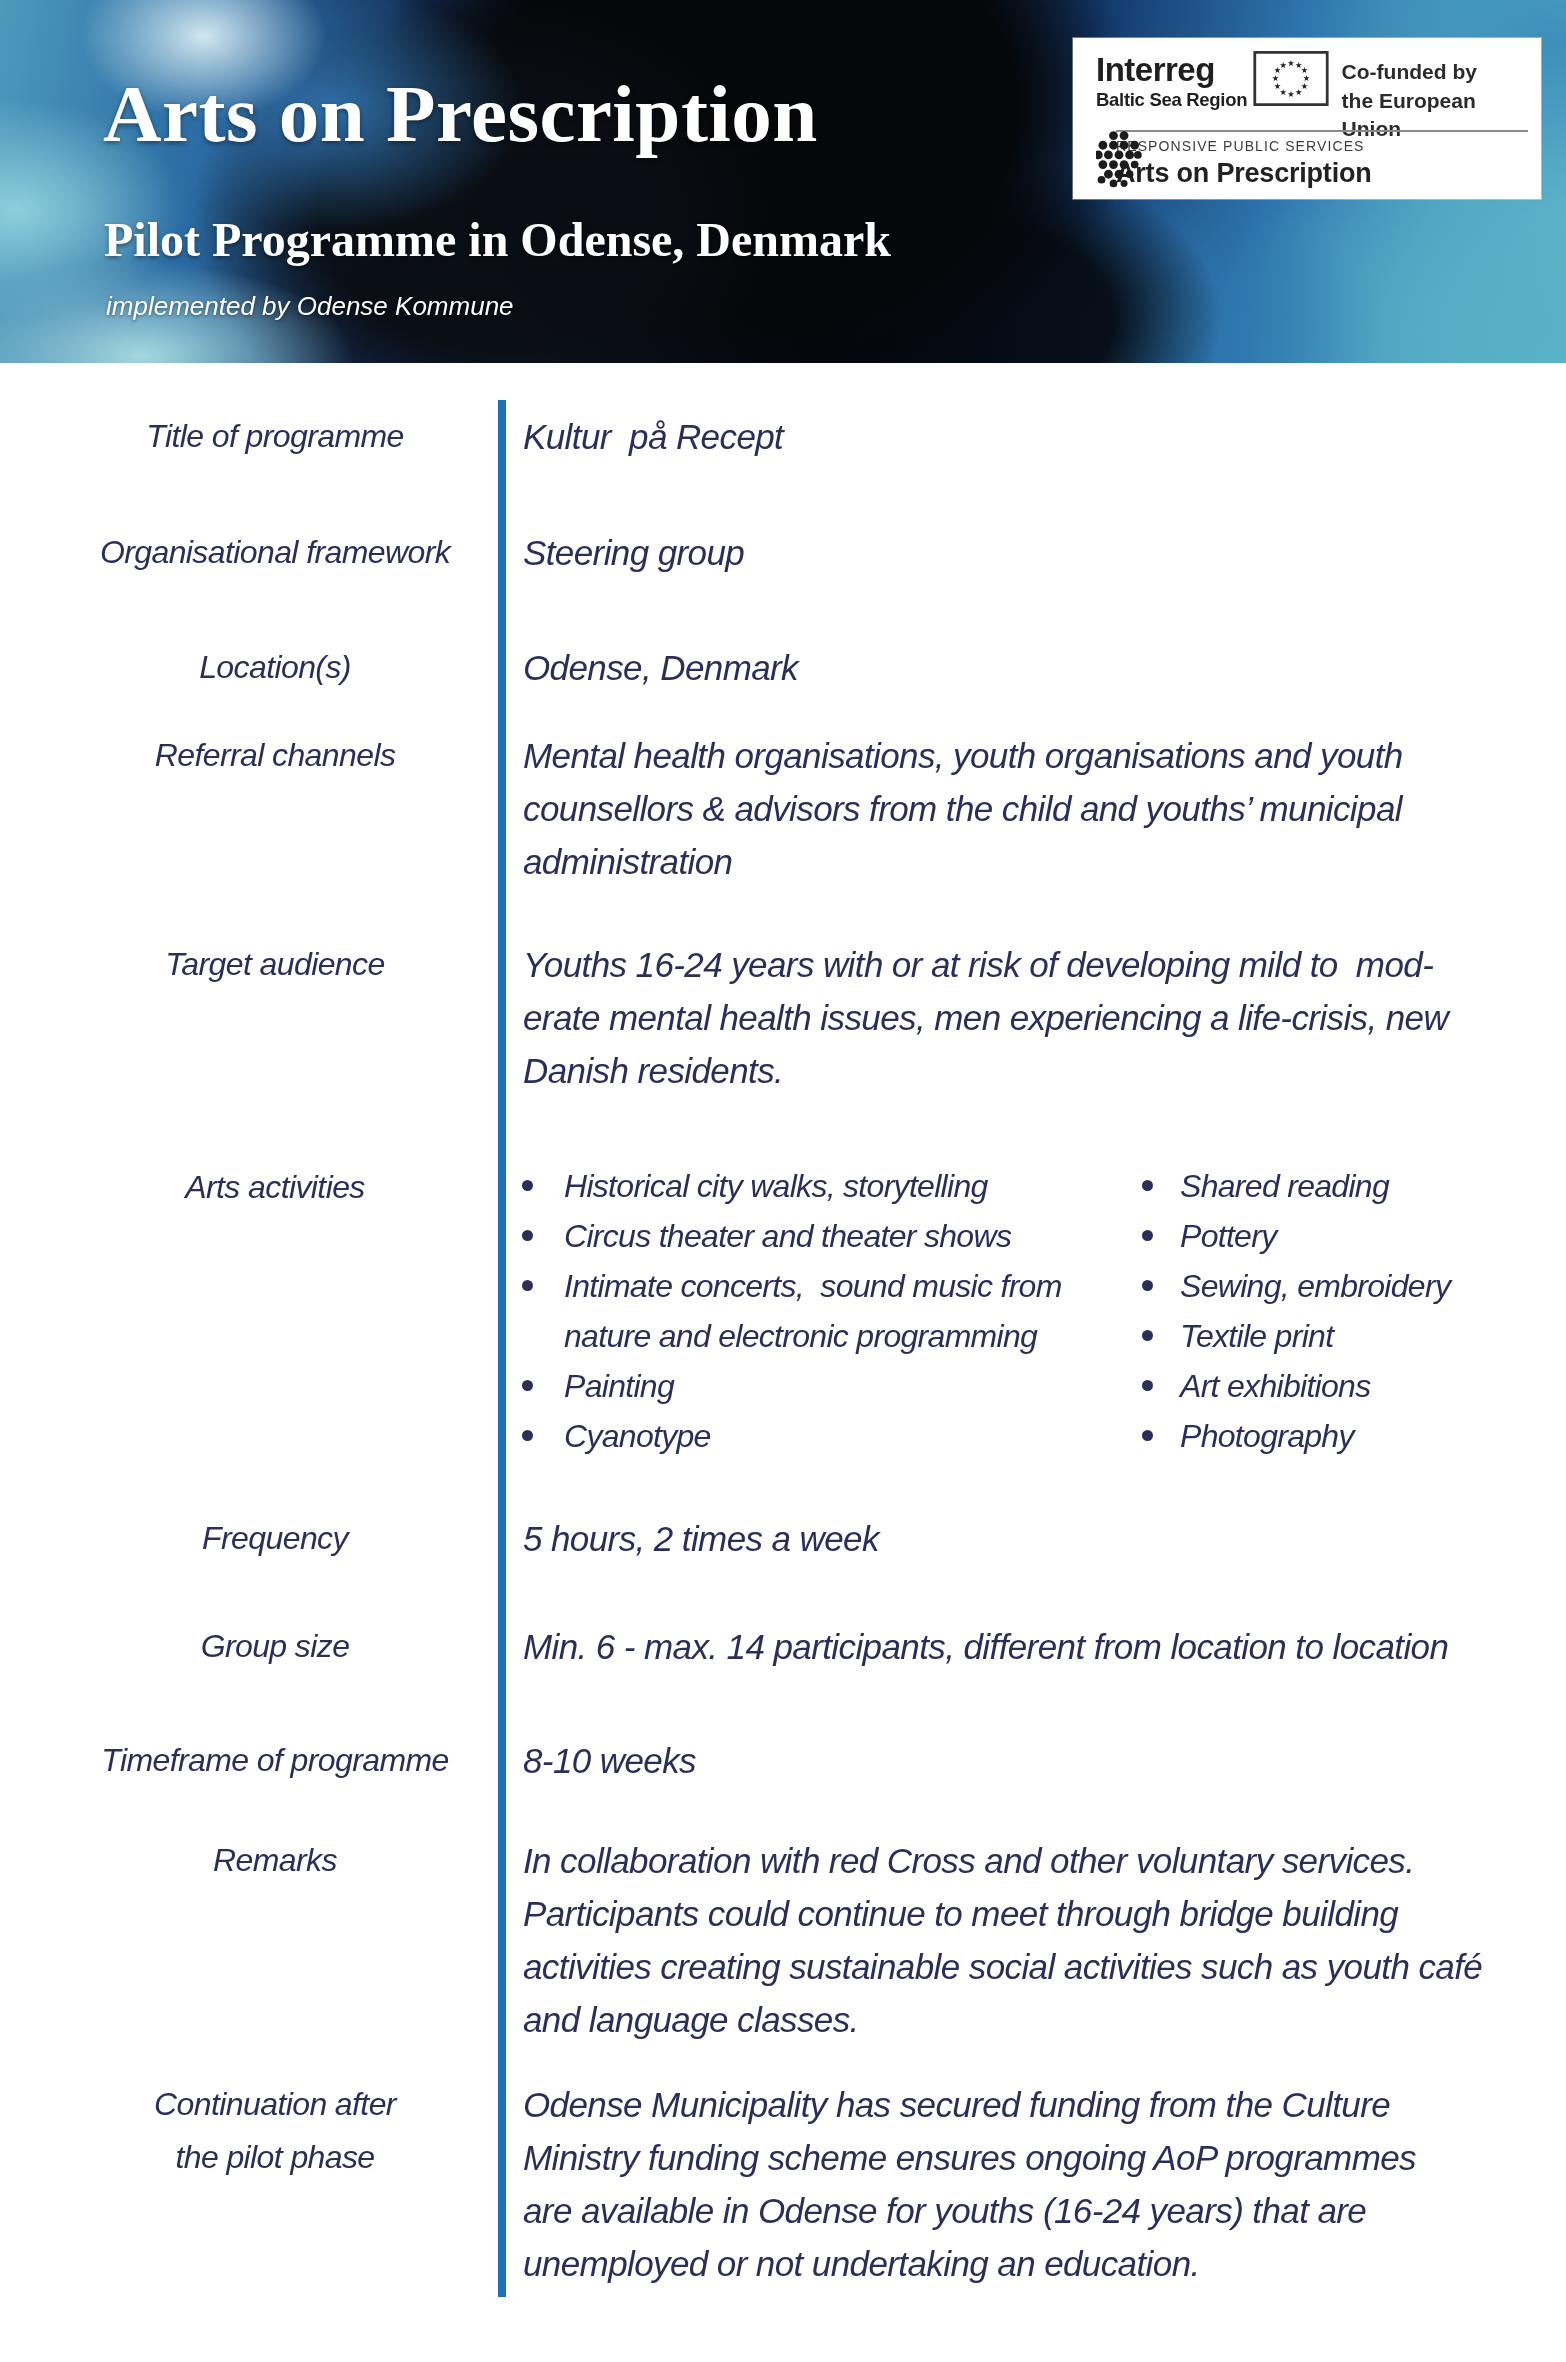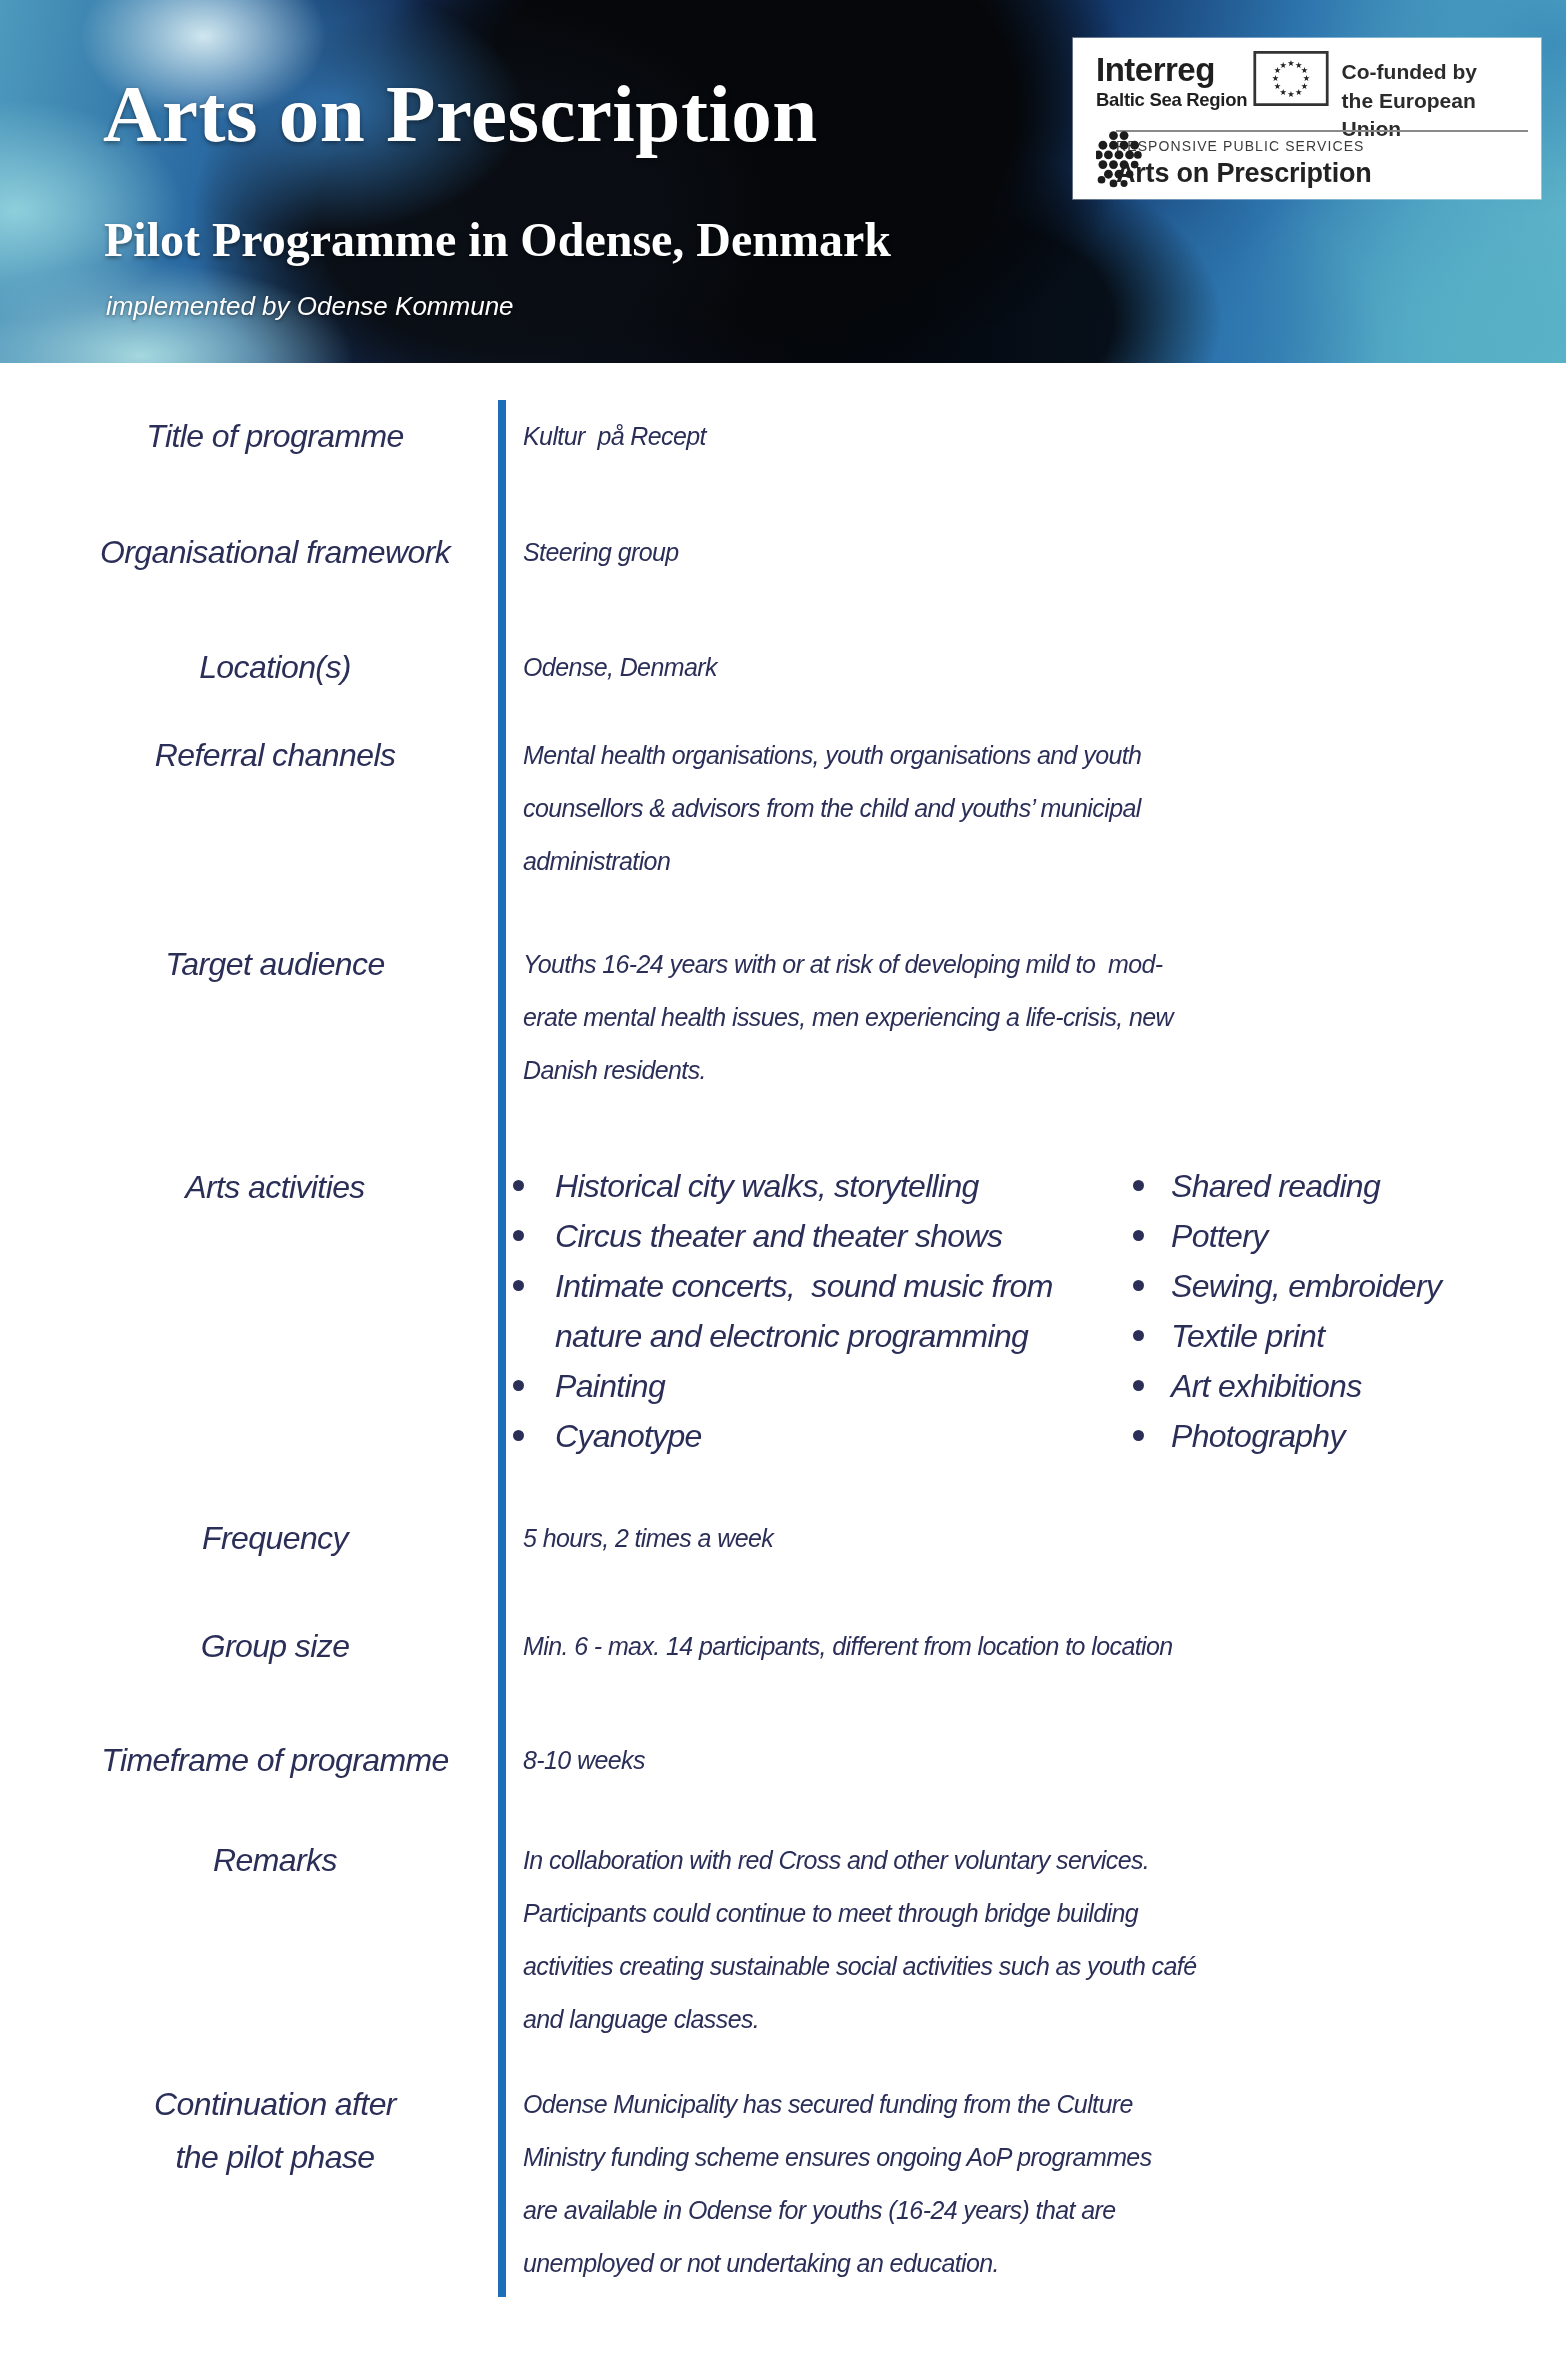--- a/index.html
+++ b/index.html
@@ -52,7 +52,7 @@
   .row{position:absolute;left:0;width:1566px;display:flex;align-items:flex-start;}
   .cell-label{flex:0 0 498px;box-sizing:border-box;padding-left:52px;text-align:center;
     color:#2b2f58;font-size:32px;line-height:53px;letter-spacing:-0.6px;white-space:pre-wrap;}
-  .cell-value{box-sizing:border-box;padding-left:25px;color:#2b2f58;font-size:25px;
+  .cell-value{box-sizing:border-box;padding-left:25px;color:#2b2f58;font-size:35px;
     line-height:53px;letter-spacing:-0.6px;white-space:pre-wrap;max-width:1043px;}
   .bullets-wrap{display:flex;padding-left:10px;}
   ul.bullets{list-style:none;margin:0;padding:0;}

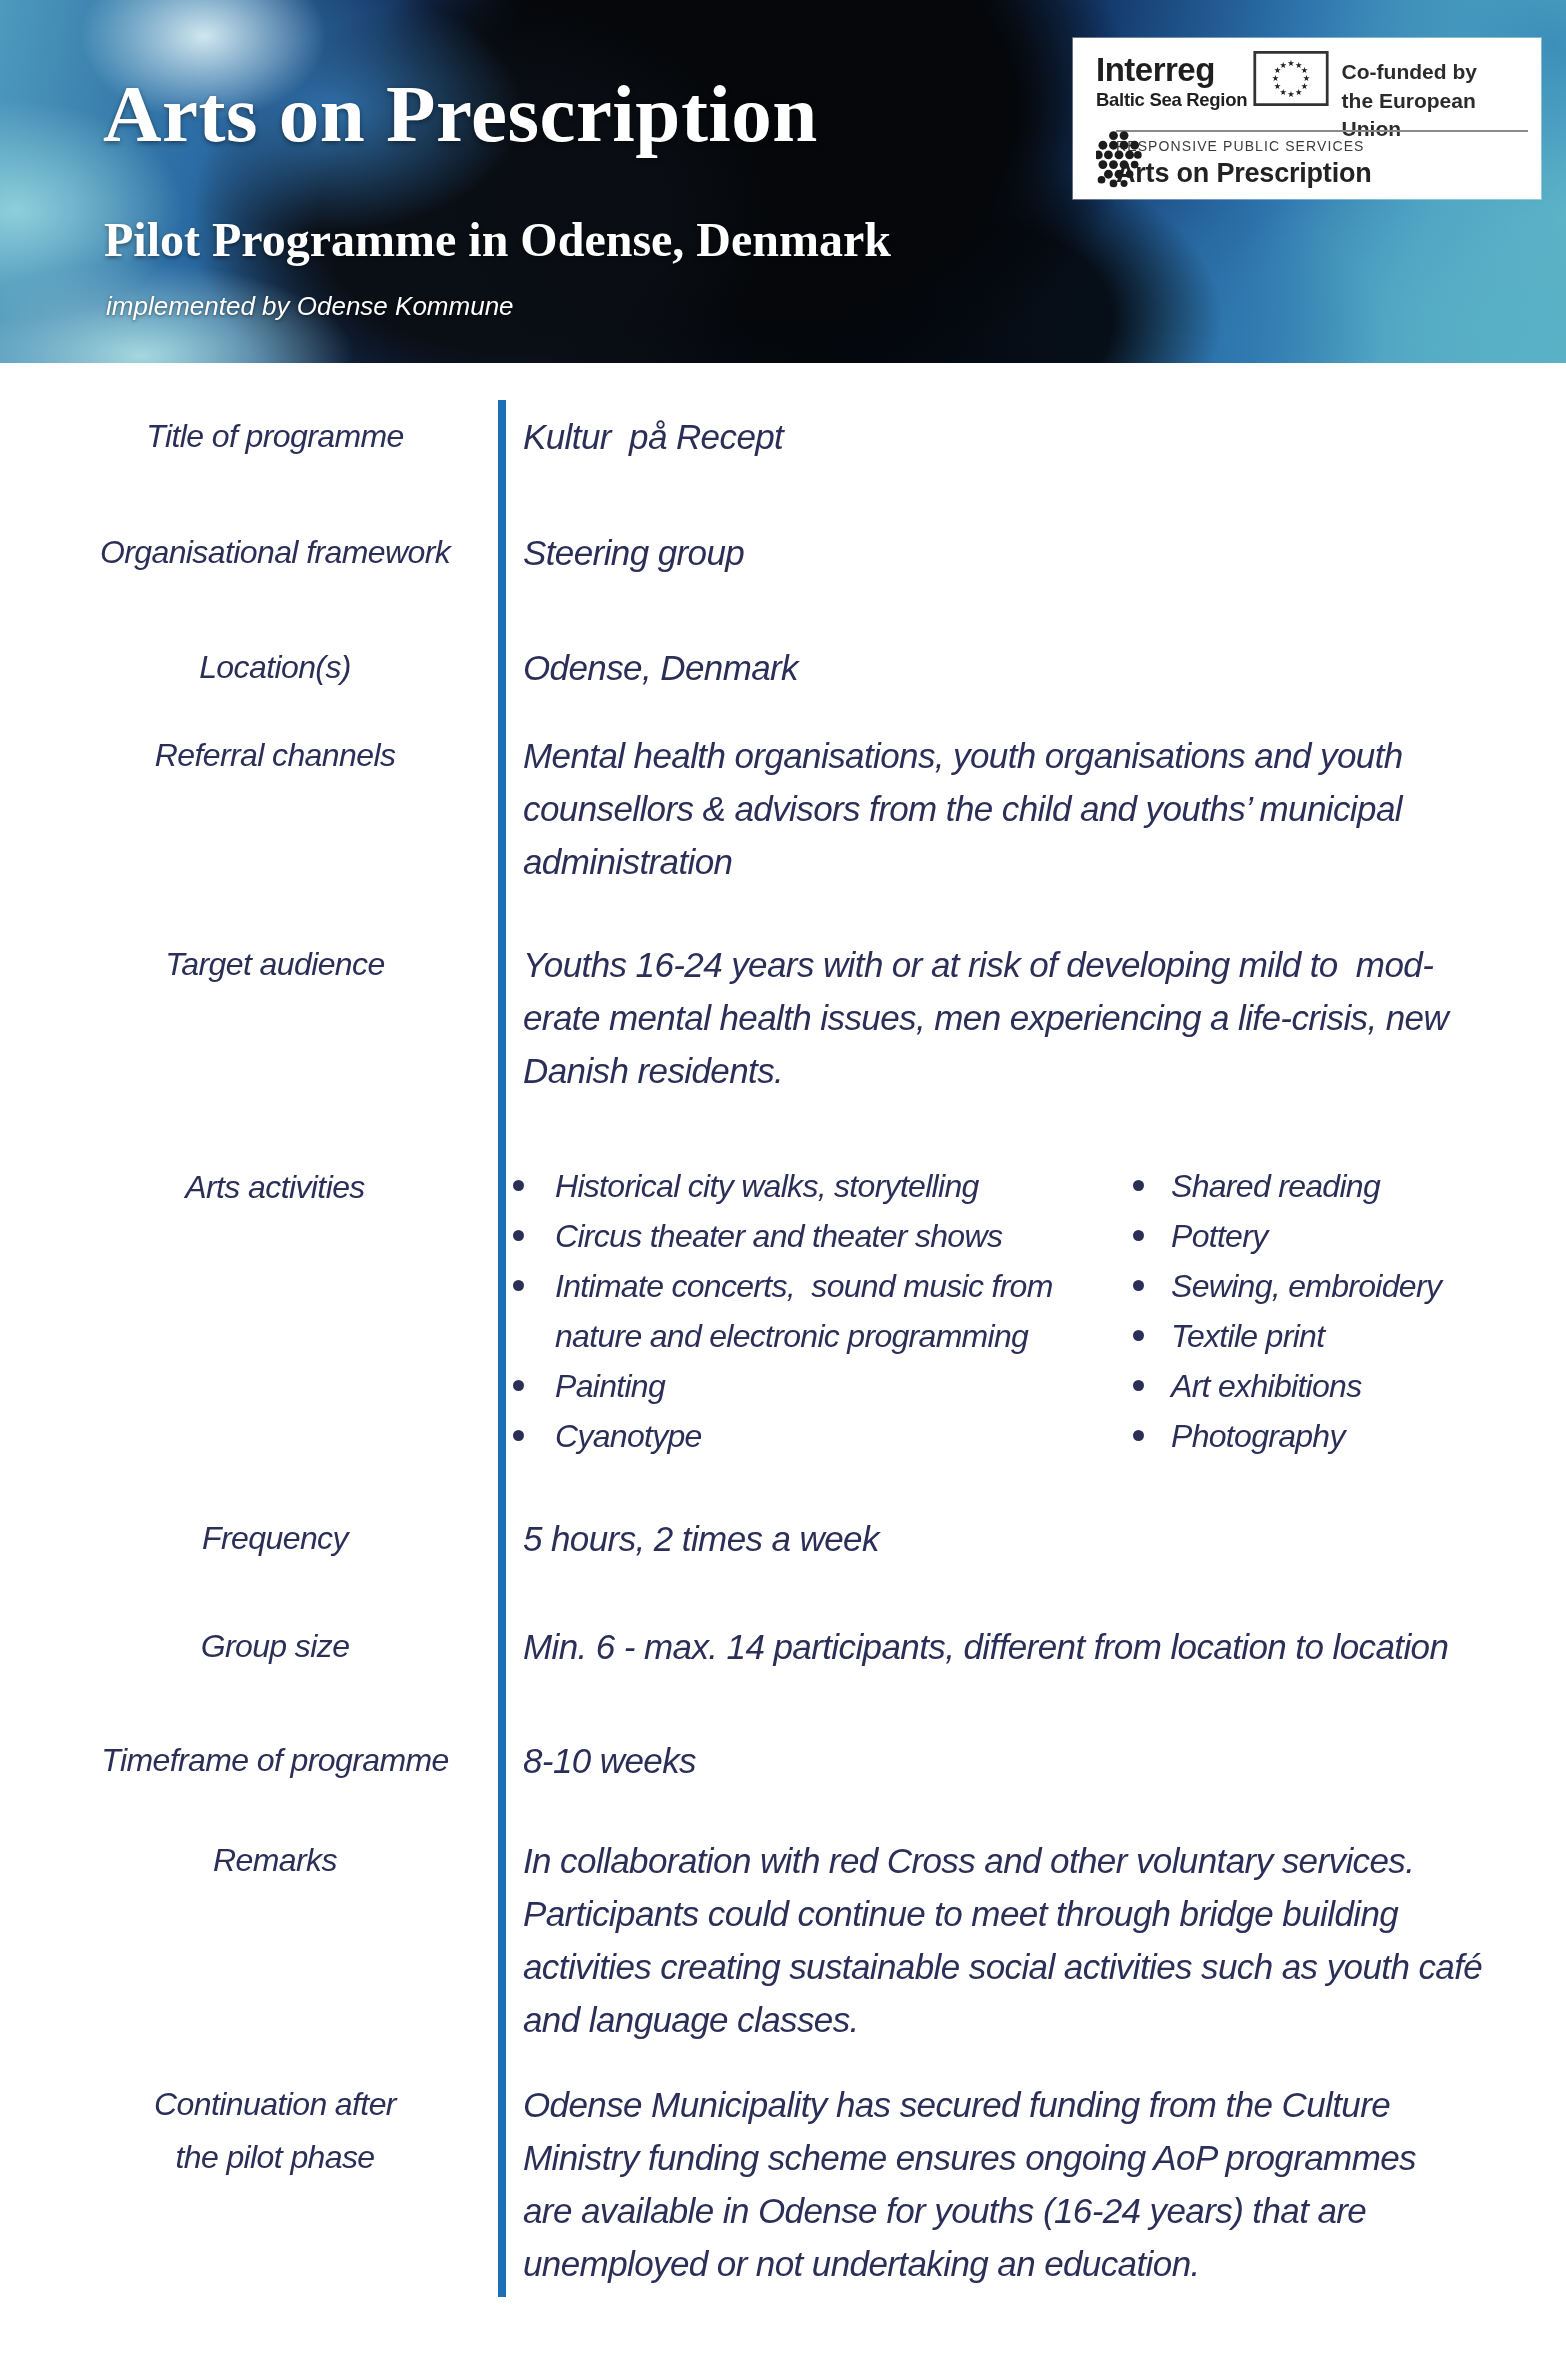--- a/index.html
+++ b/index.html
@@ -54,7 +54,7 @@
     color:#2b2f58;font-size:32px;line-height:53px;letter-spacing:-0.6px;white-space:pre-wrap;}
   .cell-value{box-sizing:border-box;padding-left:25px;color:#2b2f58;font-size:35px;
     line-height:53px;letter-spacing:-0.6px;white-space:pre-wrap;max-width:1043px;}
-  .bullets-wrap{display:flex;padding-left:10px;}
+  .bullets-wrap{display:flex;padding-left:19px;}
   ul.bullets{list-style:none;margin:0;padding:0;}
   ul.bullets.col-left{width:621px;flex:0 0 621px;}
   ul.bullets li{position:relative;padding-left:47px;color:#2b2f58;font-size:32px;

